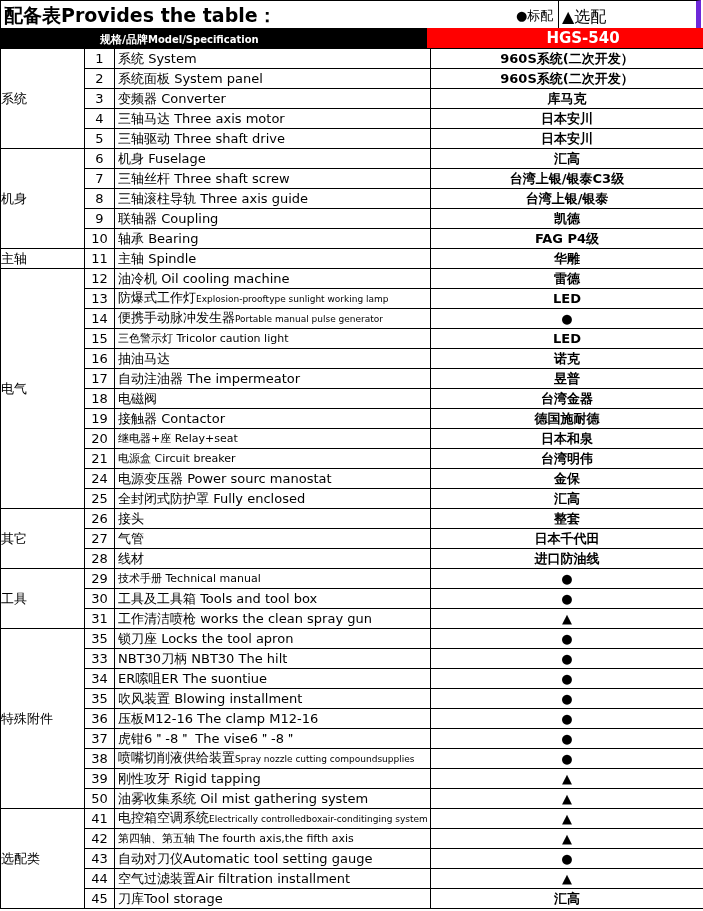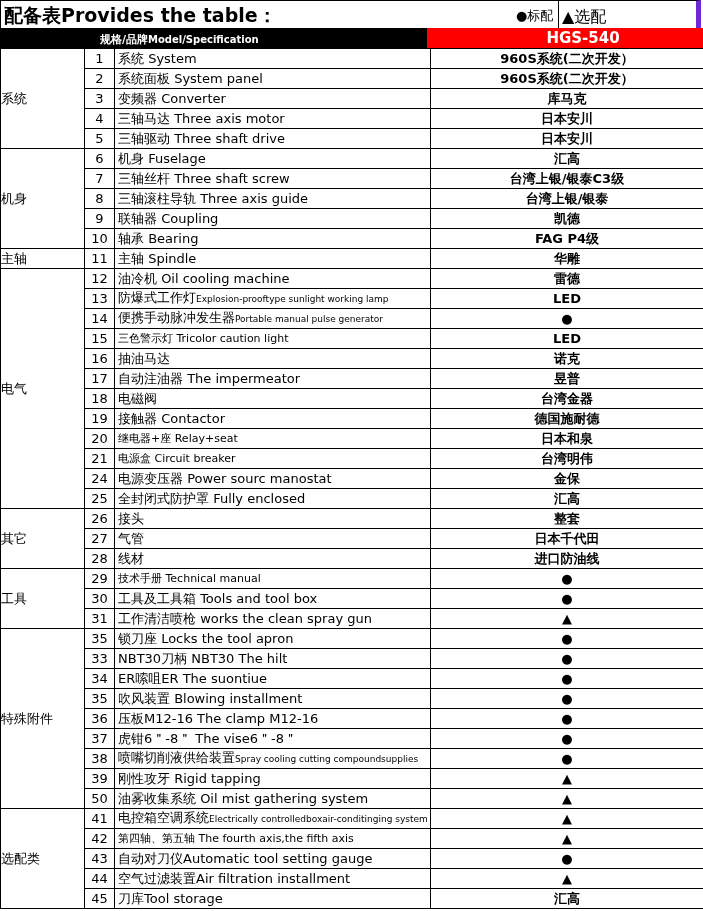--- a/index.html
+++ b/index.html
@@ -229,7 +229,7 @@
         </tr>
         <tr>
           <td class="num">38</td>
-          <td class="name"><span>喷嘴切削液供给装置</span><span class="tiny">Spray cooling cutting compoundsupplies</span></td>
+          <td class="name"><span>喷嘴切削液供给装置</span><span class="tiny">Spray nozzle cutting compoundsupplies</span></td>
           <td class="val">●</td>
         </tr>
         <tr>

